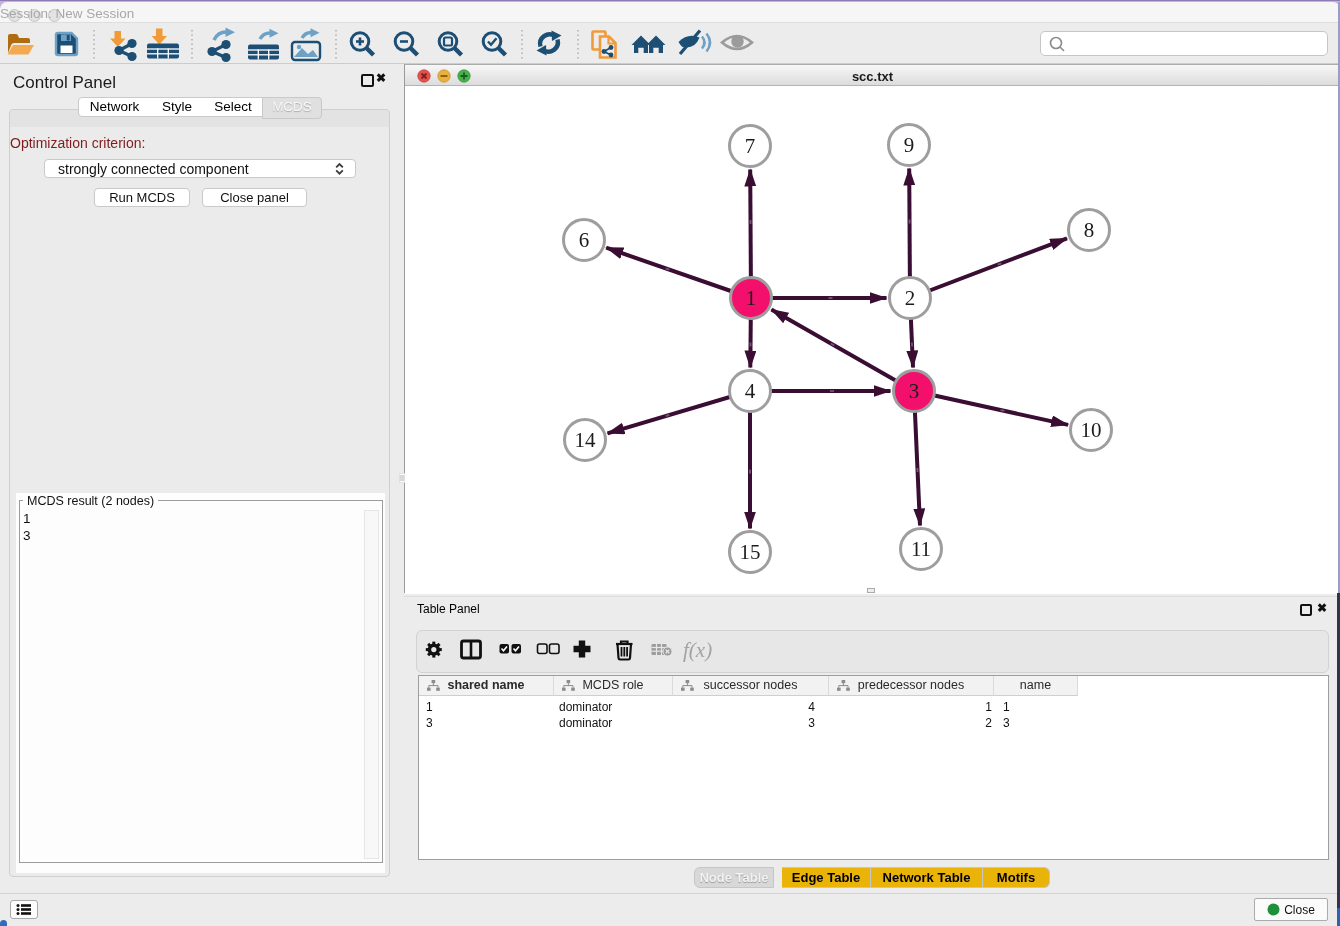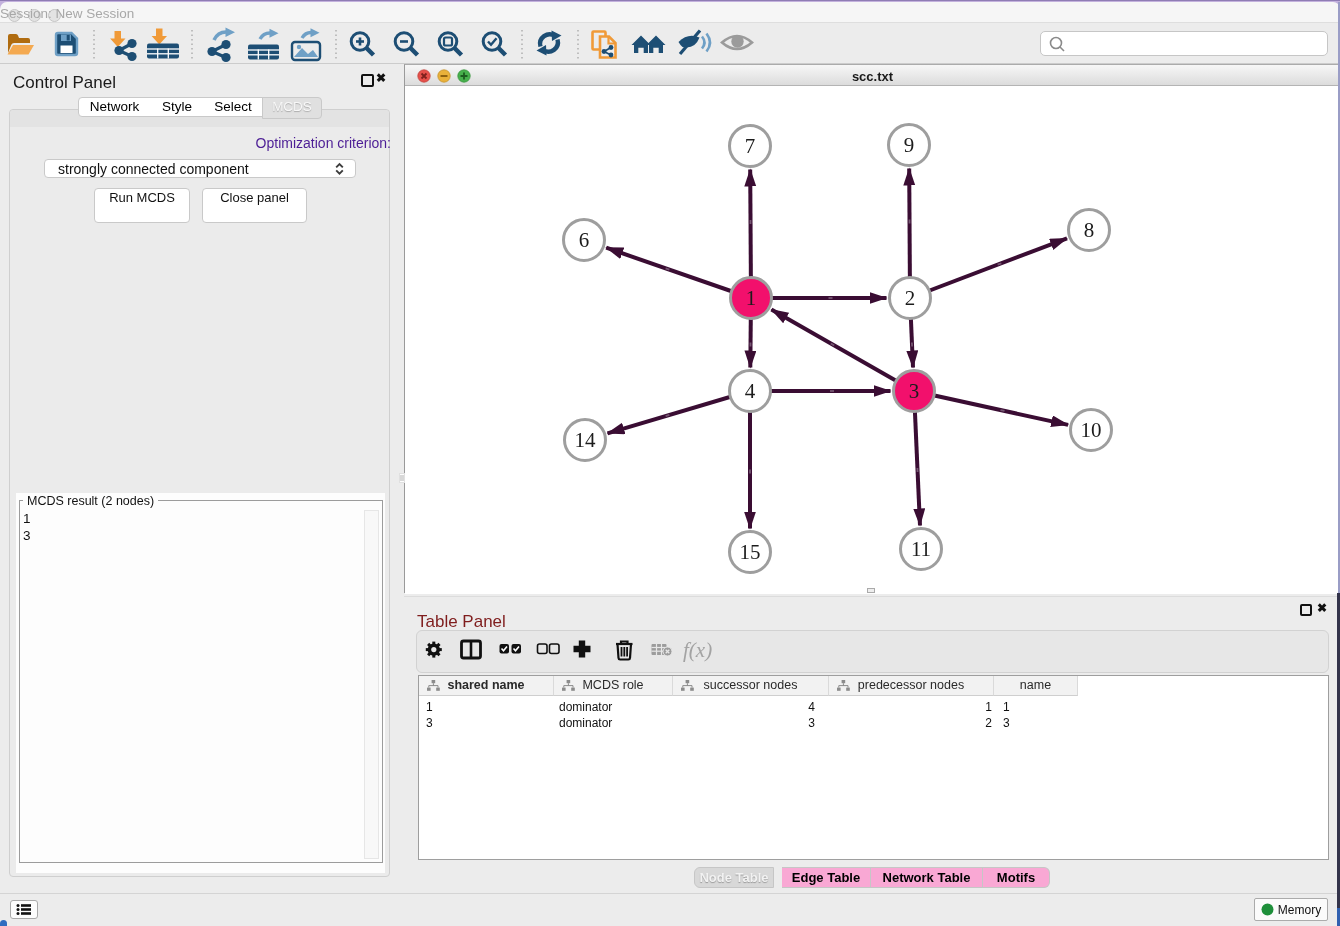--- a/index.html
+++ b/index.html
@@ -31,7 +31,7 @@
   #tabL{left:204px;width:59px;border-left:none;}
   #tabM{left:262px;width:60px;height:22px;border-radius:0 4px 4px 0;background:#e0e0e0;
       color:#f8f8f8;text-shadow:0 1px 1px #aaa;}
-  #optlabel{position:absolute;left:10px;top:71px;width:381px;text-align:right;font-size:14px;color:#4c1d95;}
+  #optlabel{position:absolute;left:10px;top:71px;width:381px;text-align:left;font-size:14px;color:#7f1d1d;}
   #optsel{position:absolute;left:44px;top:95px;width:312px;height:19px;background:#fff;border:1px solid #c9c9c9;
       border-radius:4px;font-size:14px;color:#111;line-height:18px;padding-left:13px;box-sizing:border-box;}
   .btn{position:absolute;top:124px;height:35px;background:#fff;border:1px solid #c9c9c9;border-radius:4px;

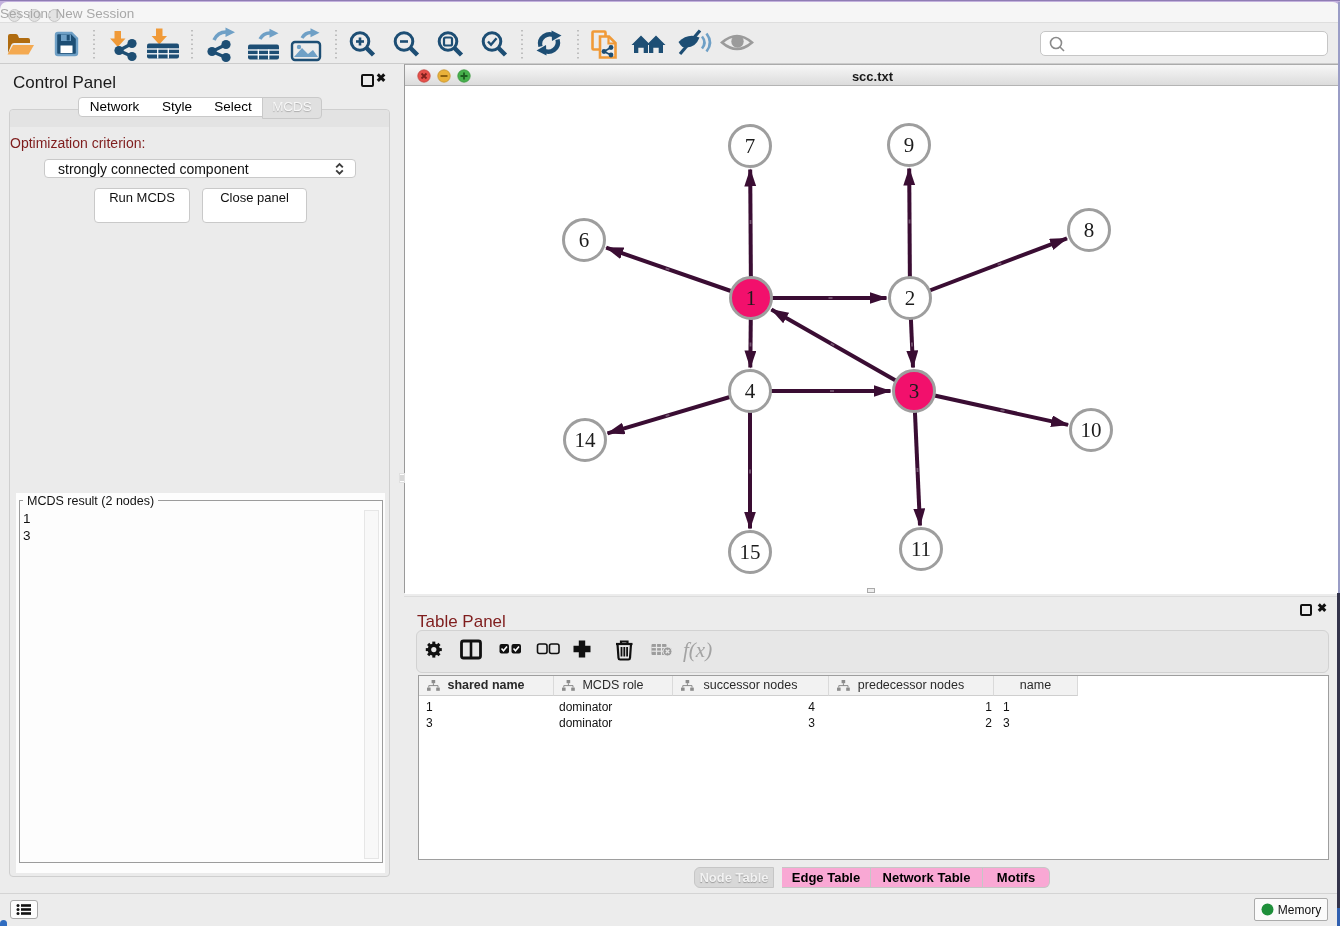--- a/index.html
+++ b/index.html
@@ -34,7 +34,7 @@
   #optlabel{position:absolute;left:10px;top:71px;width:381px;text-align:left;font-size:14px;color:#7f1d1d;}
   #optsel{position:absolute;left:44px;top:95px;width:312px;height:19px;background:#fff;border:1px solid #c9c9c9;
       border-radius:4px;font-size:14px;color:#111;line-height:18px;padding-left:13px;box-sizing:border-box;}
-  .btn{position:absolute;top:124px;height:35px;background:#fff;border:1px solid #c9c9c9;border-radius:4px;
+  .btn{position:absolute;top:124px;height:19px;background:#fff;border:1px solid #c9c9c9;border-radius:4px;
       font-size:13px;text-align:center;line-height:18px;color:#111;box-sizing:border-box;}
   #btnrun{left:94px;width:96px;}
   #btnclose{left:202px;width:105px;}

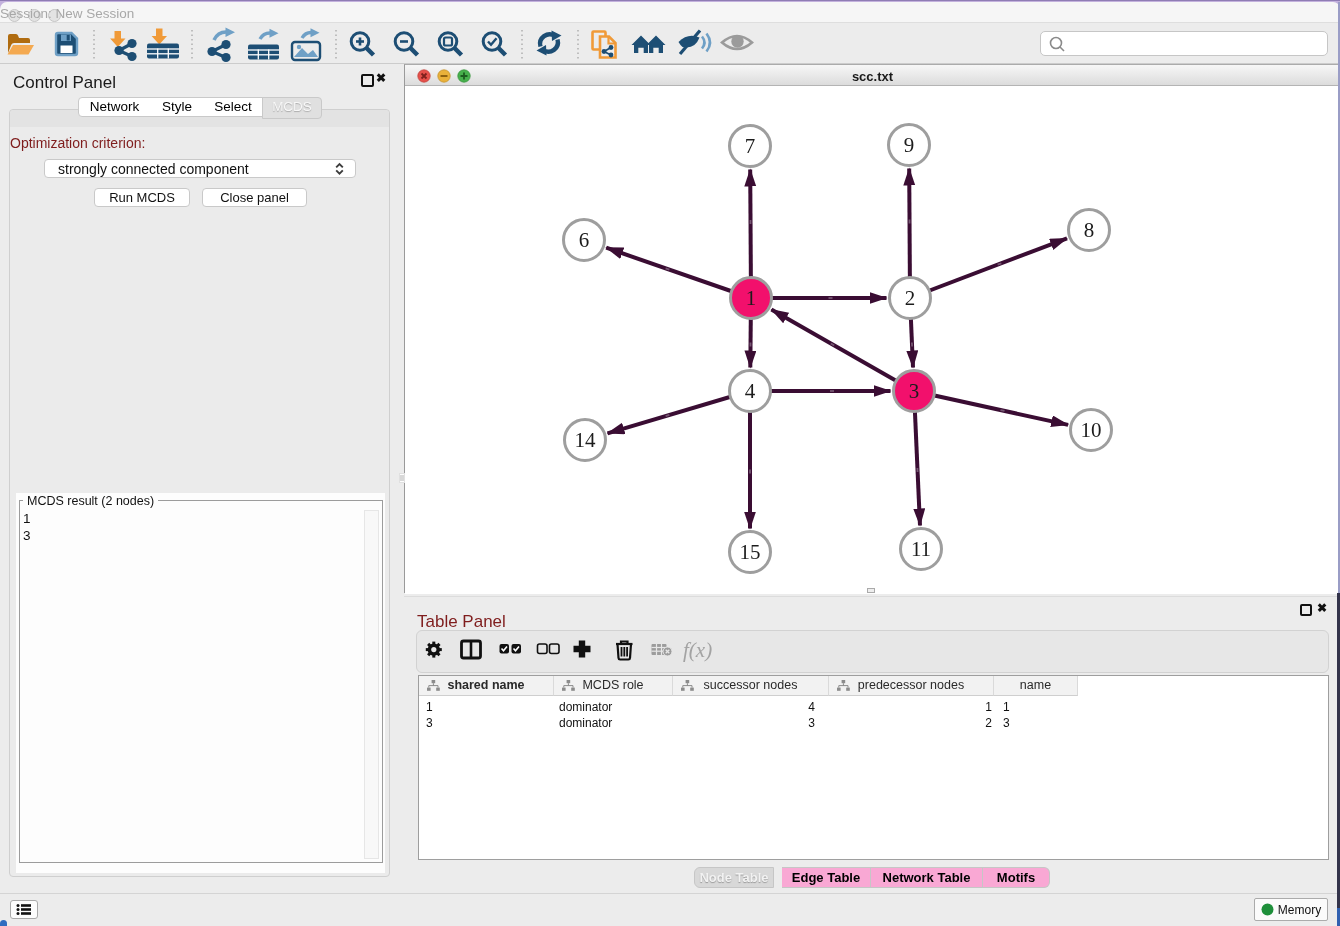--- a/index.html
+++ b/index.html
@@ -54,7 +54,7 @@
   #bhandle{left:867px;top:588px;width:8px;height:5px;background:#eee;border:1px solid #aaa;box-sizing:border-box;}
   
   #tpanel{left:404px;top:596px;width:936px;height:296px;border-top:1px solid #dcdcdc;box-sizing:border-box;}
-  #tptitle{position:absolute;left:13px;top:15px;font-size:17px;color:#7f1d1d;}
+  #tptitle{position:absolute;left:13px;top:5px;font-size:12px;color:#000000;}
   #tpfloat{position:absolute;left:896px;top:7px;width:8px;height:8px;border:2px solid #111;border-radius:2px;}
   #tpclose{position:absolute;left:913px;top:4px;font-size:12px;font-weight:bold;color:#111;}
   #tptools{position:absolute;left:12px;top:33px;width:913px;height:43px;background:#e7e7e7;

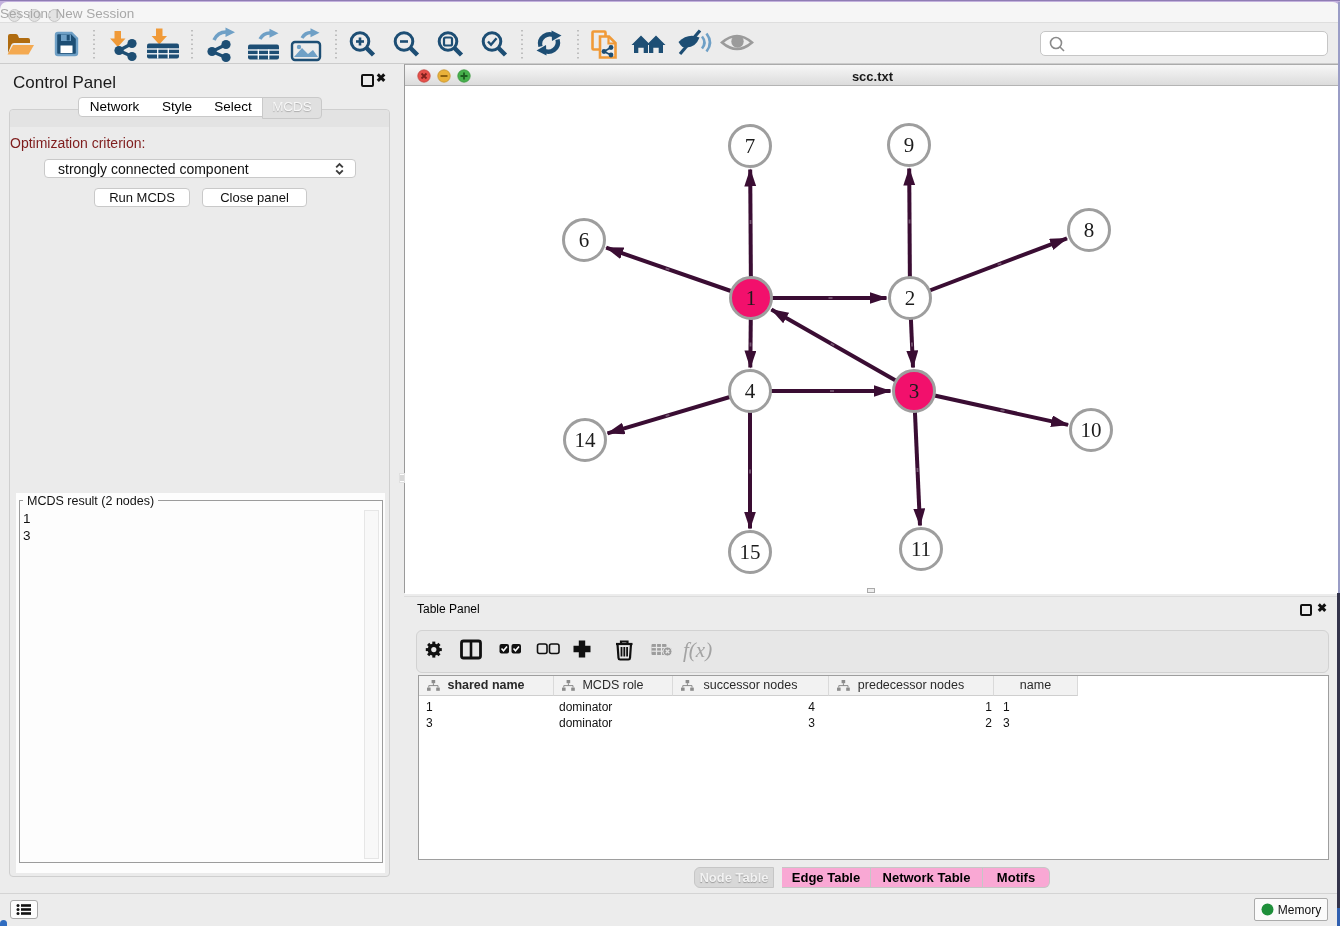--- a/index.html
+++ b/index.html
@@ -63,7 +63,7 @@
   .th{position:absolute;top:0;height:20px;background:#f2f2f2;border-right:1px solid #dadada;border-bottom:1px solid #cfcfcf;
      box-sizing:border-box;font-size:12.5px;color:#2a2a2a;text-align:center;line-height:19px;}
   .trow{position:absolute;font-size:12px;color:#111;height:16px;line-height:16px;}
-  .tabb{position:absolute;top:270px;height:21px;background:#f9a8d4;border:1px solid #c6c6c6;box-sizing:border-box;
+  .tabb{position:absolute;top:270px;height:21px;background:#eab308;border:1px solid #c6c6c6;box-sizing:border-box;
       font-size:13px;font-weight:600;text-align:center;line-height:20px;color:#000;}
   
   #statusbar{left:0;top:893px;width:1340px;height:33px;border-top:1px solid #d4d4d4;box-sizing:border-box;}

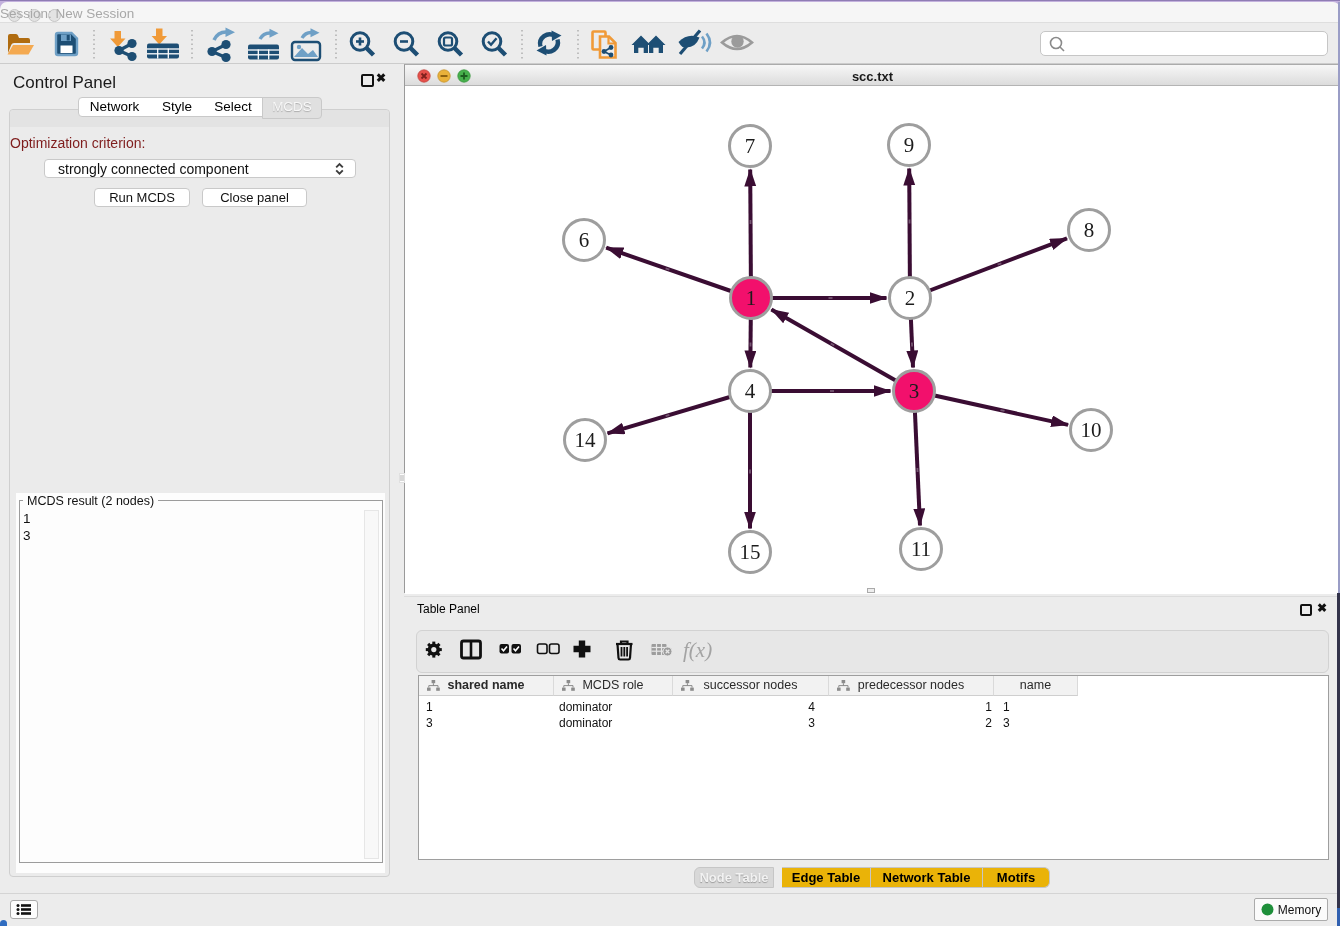--- a/index.html
+++ b/index.html
@@ -465,7 +465,7 @@
       <svg width="13" height="13">
         <circle cx="6.5" cy="6.5" r="6" fill="#1e8f3a"></circle>
       </svg>
-      <span>Memory</span>
+      <span>Close</span>
     </div>
 </div>
 <div id="sliver0" class="abs"></div>

